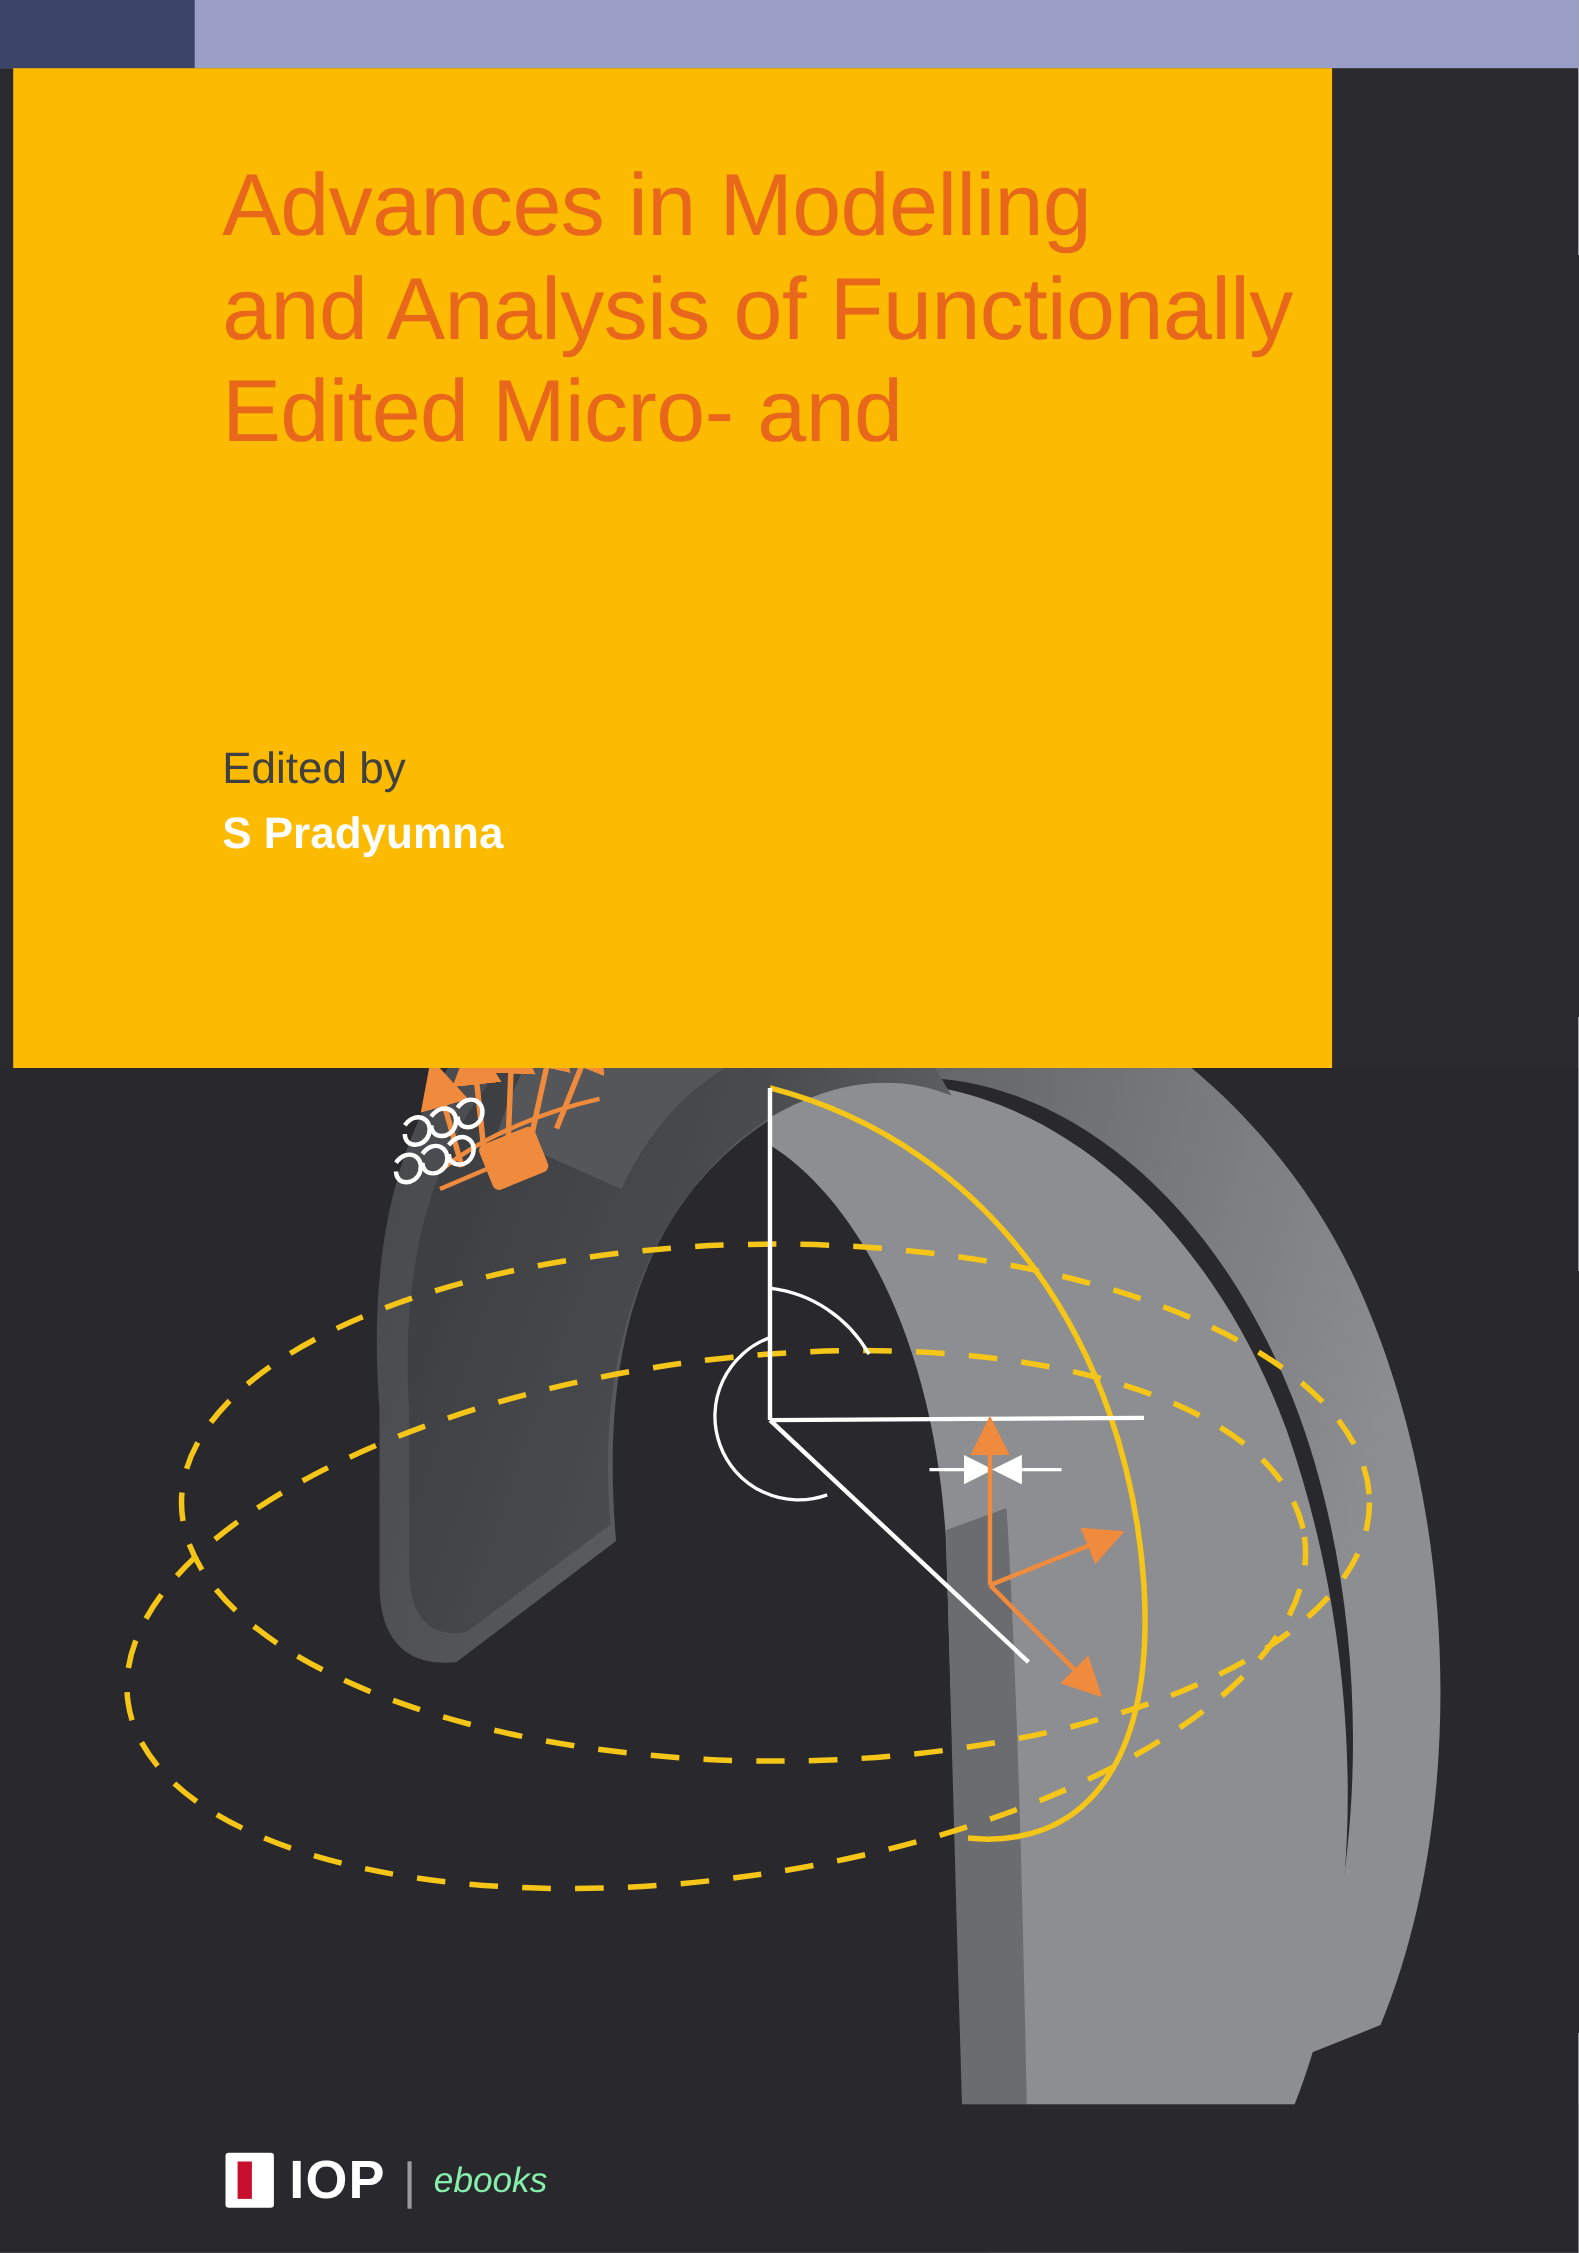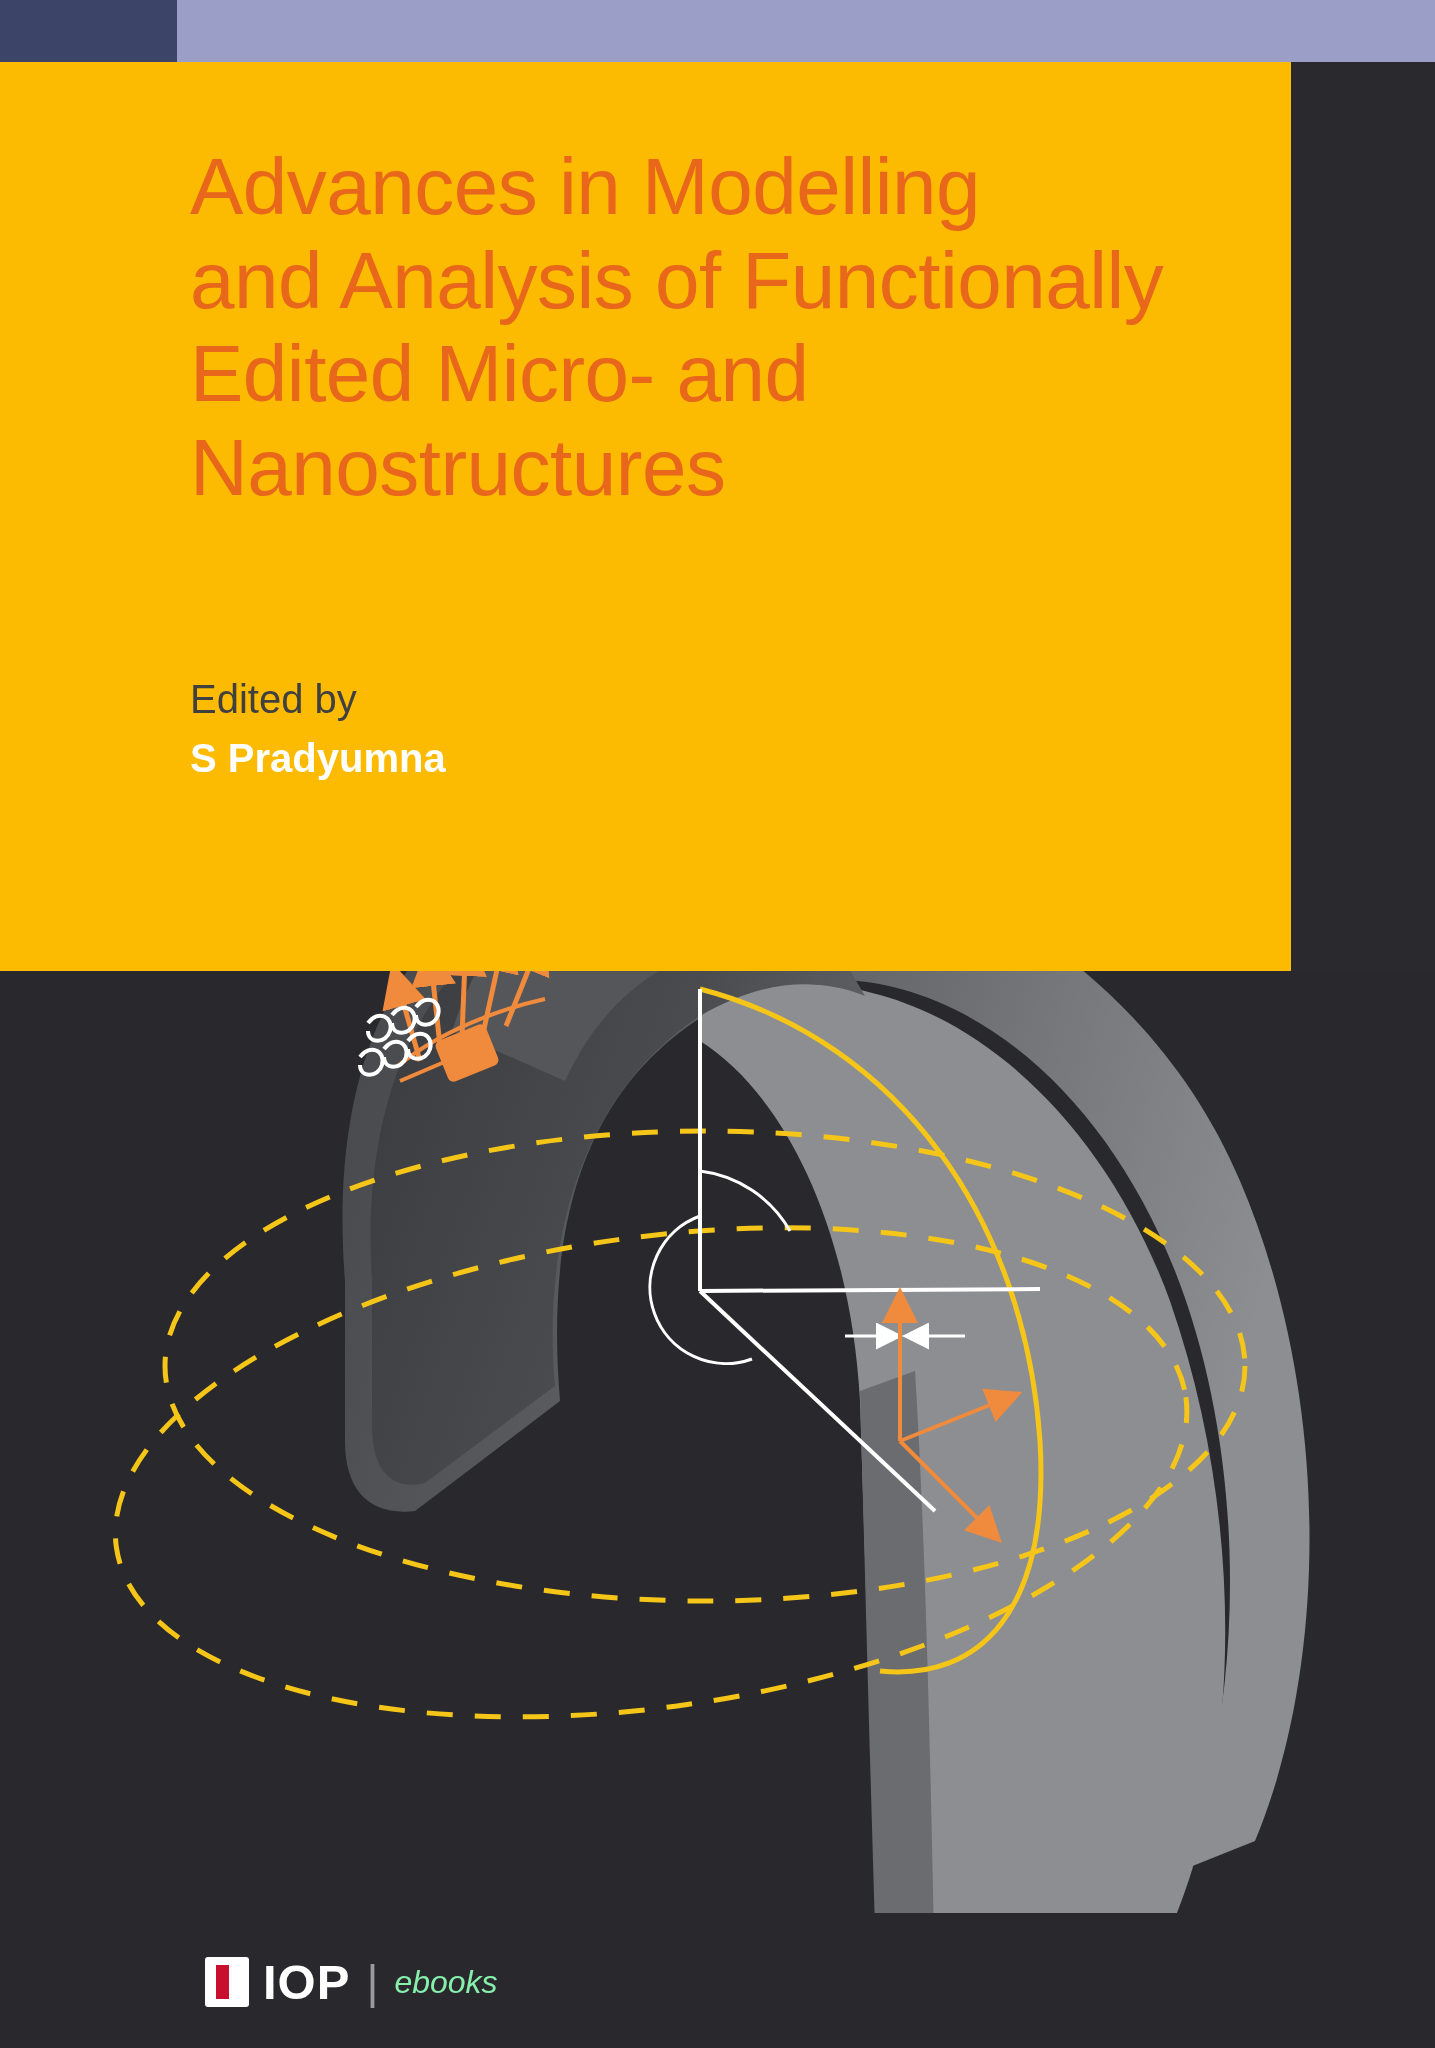--- a/index.html
+++ b/index.html
@@ -37,8 +37,8 @@
   
   .title-panel {
     position: absolute;
-    left: 0; top: 62px;
-    width: 1291px;
+    left: 12px; top: 62px;
+    width: 1199px;
     height: 909px;
     background: #fcba00;
   }

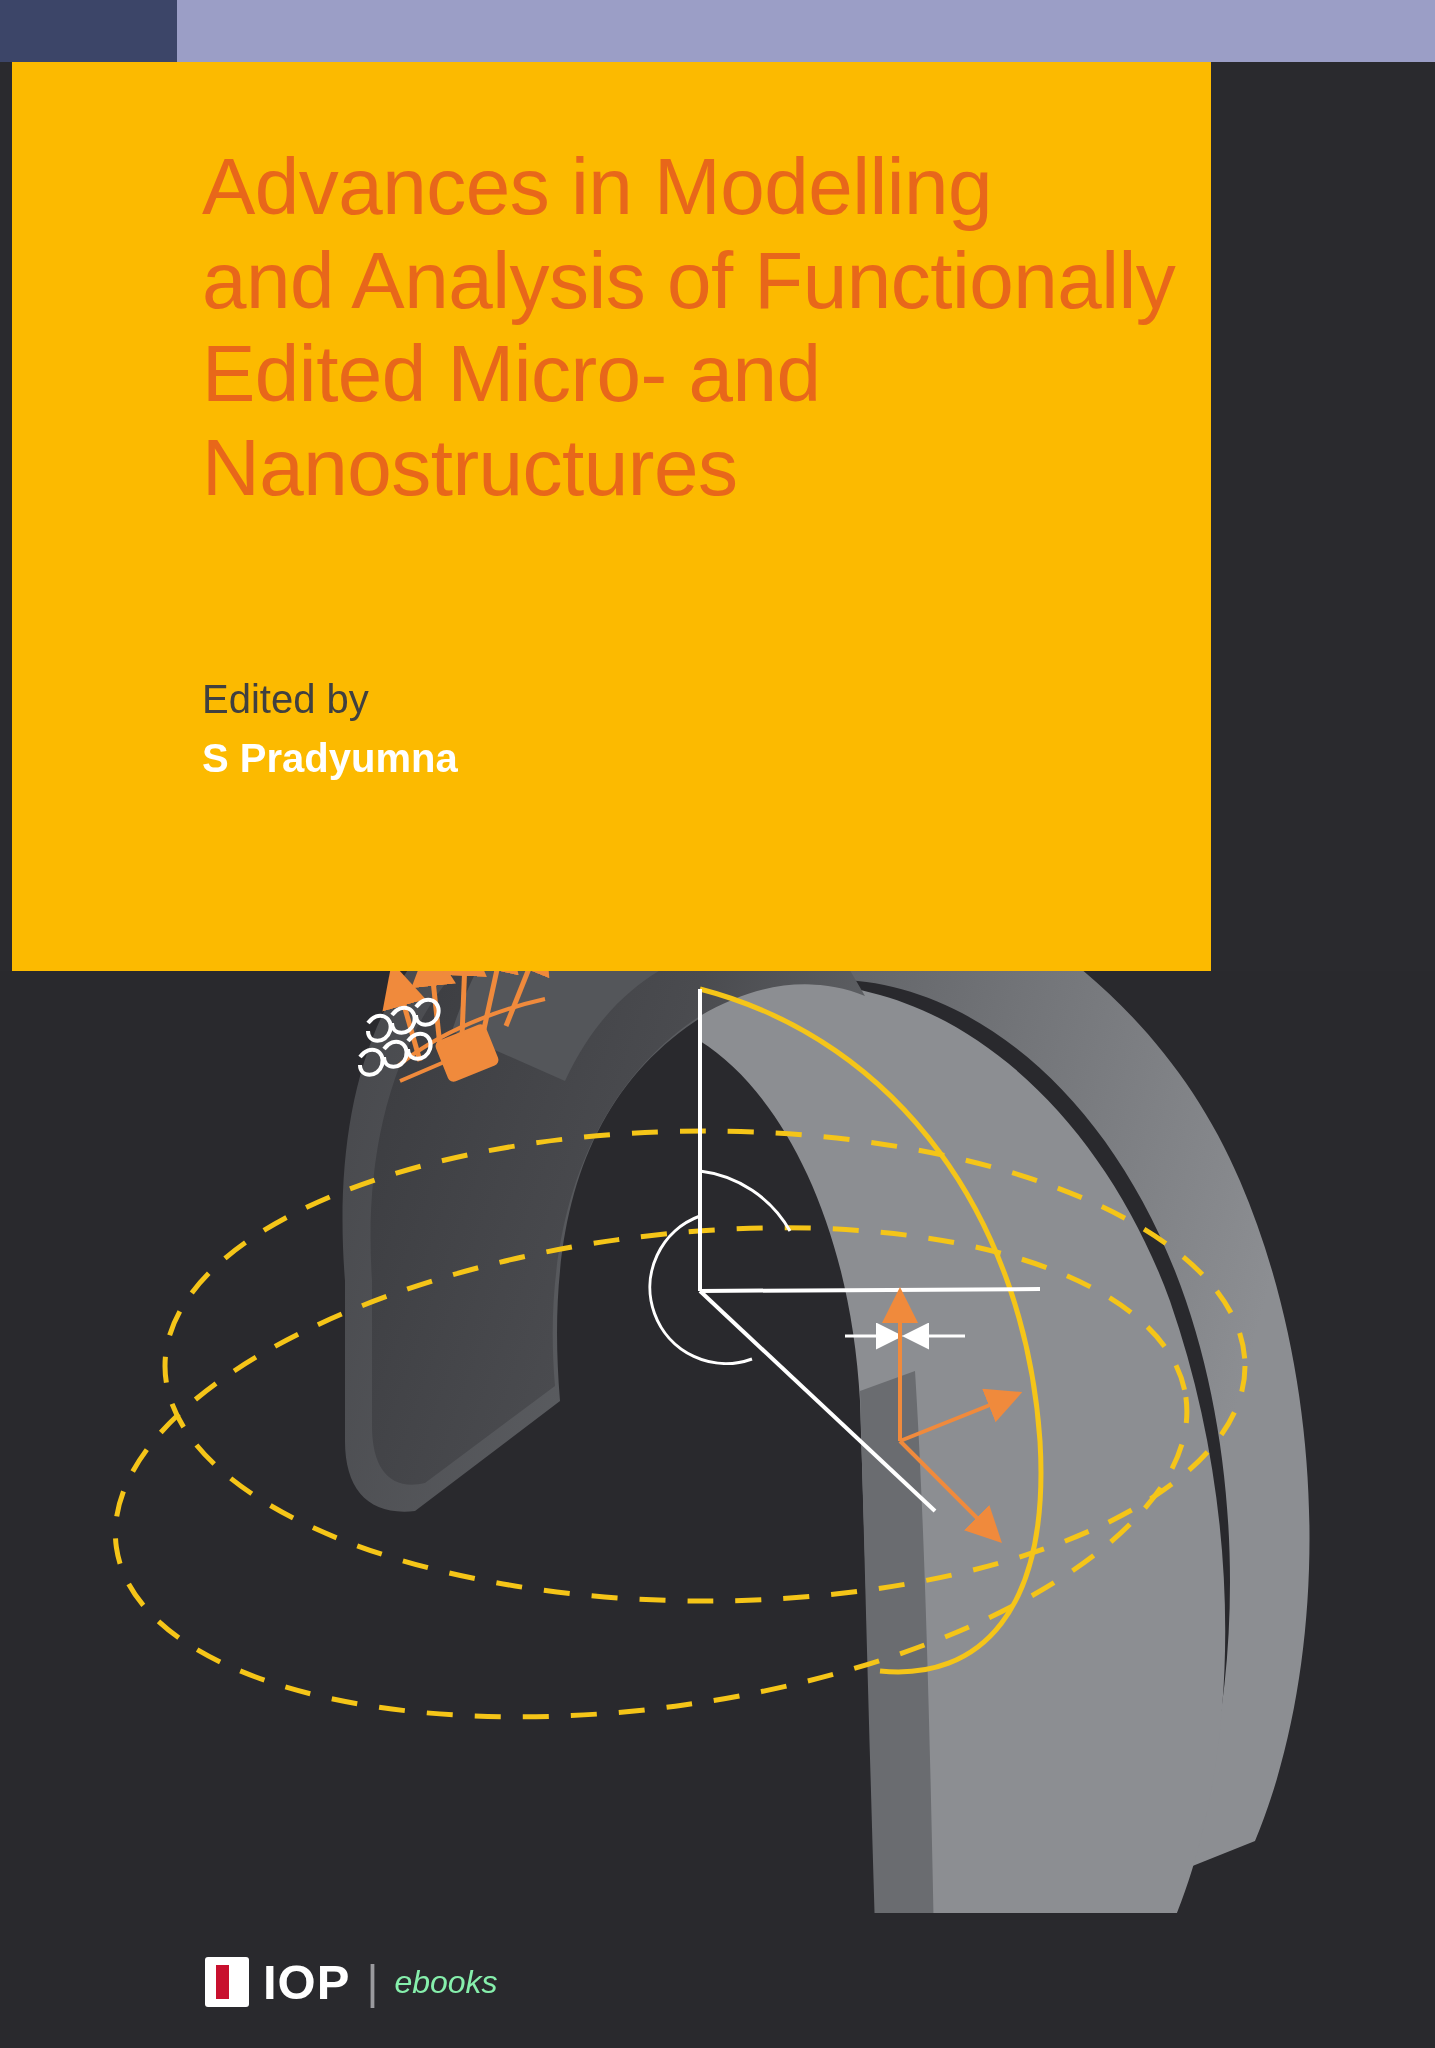--- a/index.html
+++ b/index.html
@@ -159,7 +159,6 @@
       <div class="book-title">Advances in Modelling</div>
       <div class="book-title">and Analysis of Functionally</div>
       <div class="book-title">Edited Micro- and</div>
-      <div class="book-title">Nanostructures</div>
     </div>
 
     <div class="edited-by">Edited by</div>

